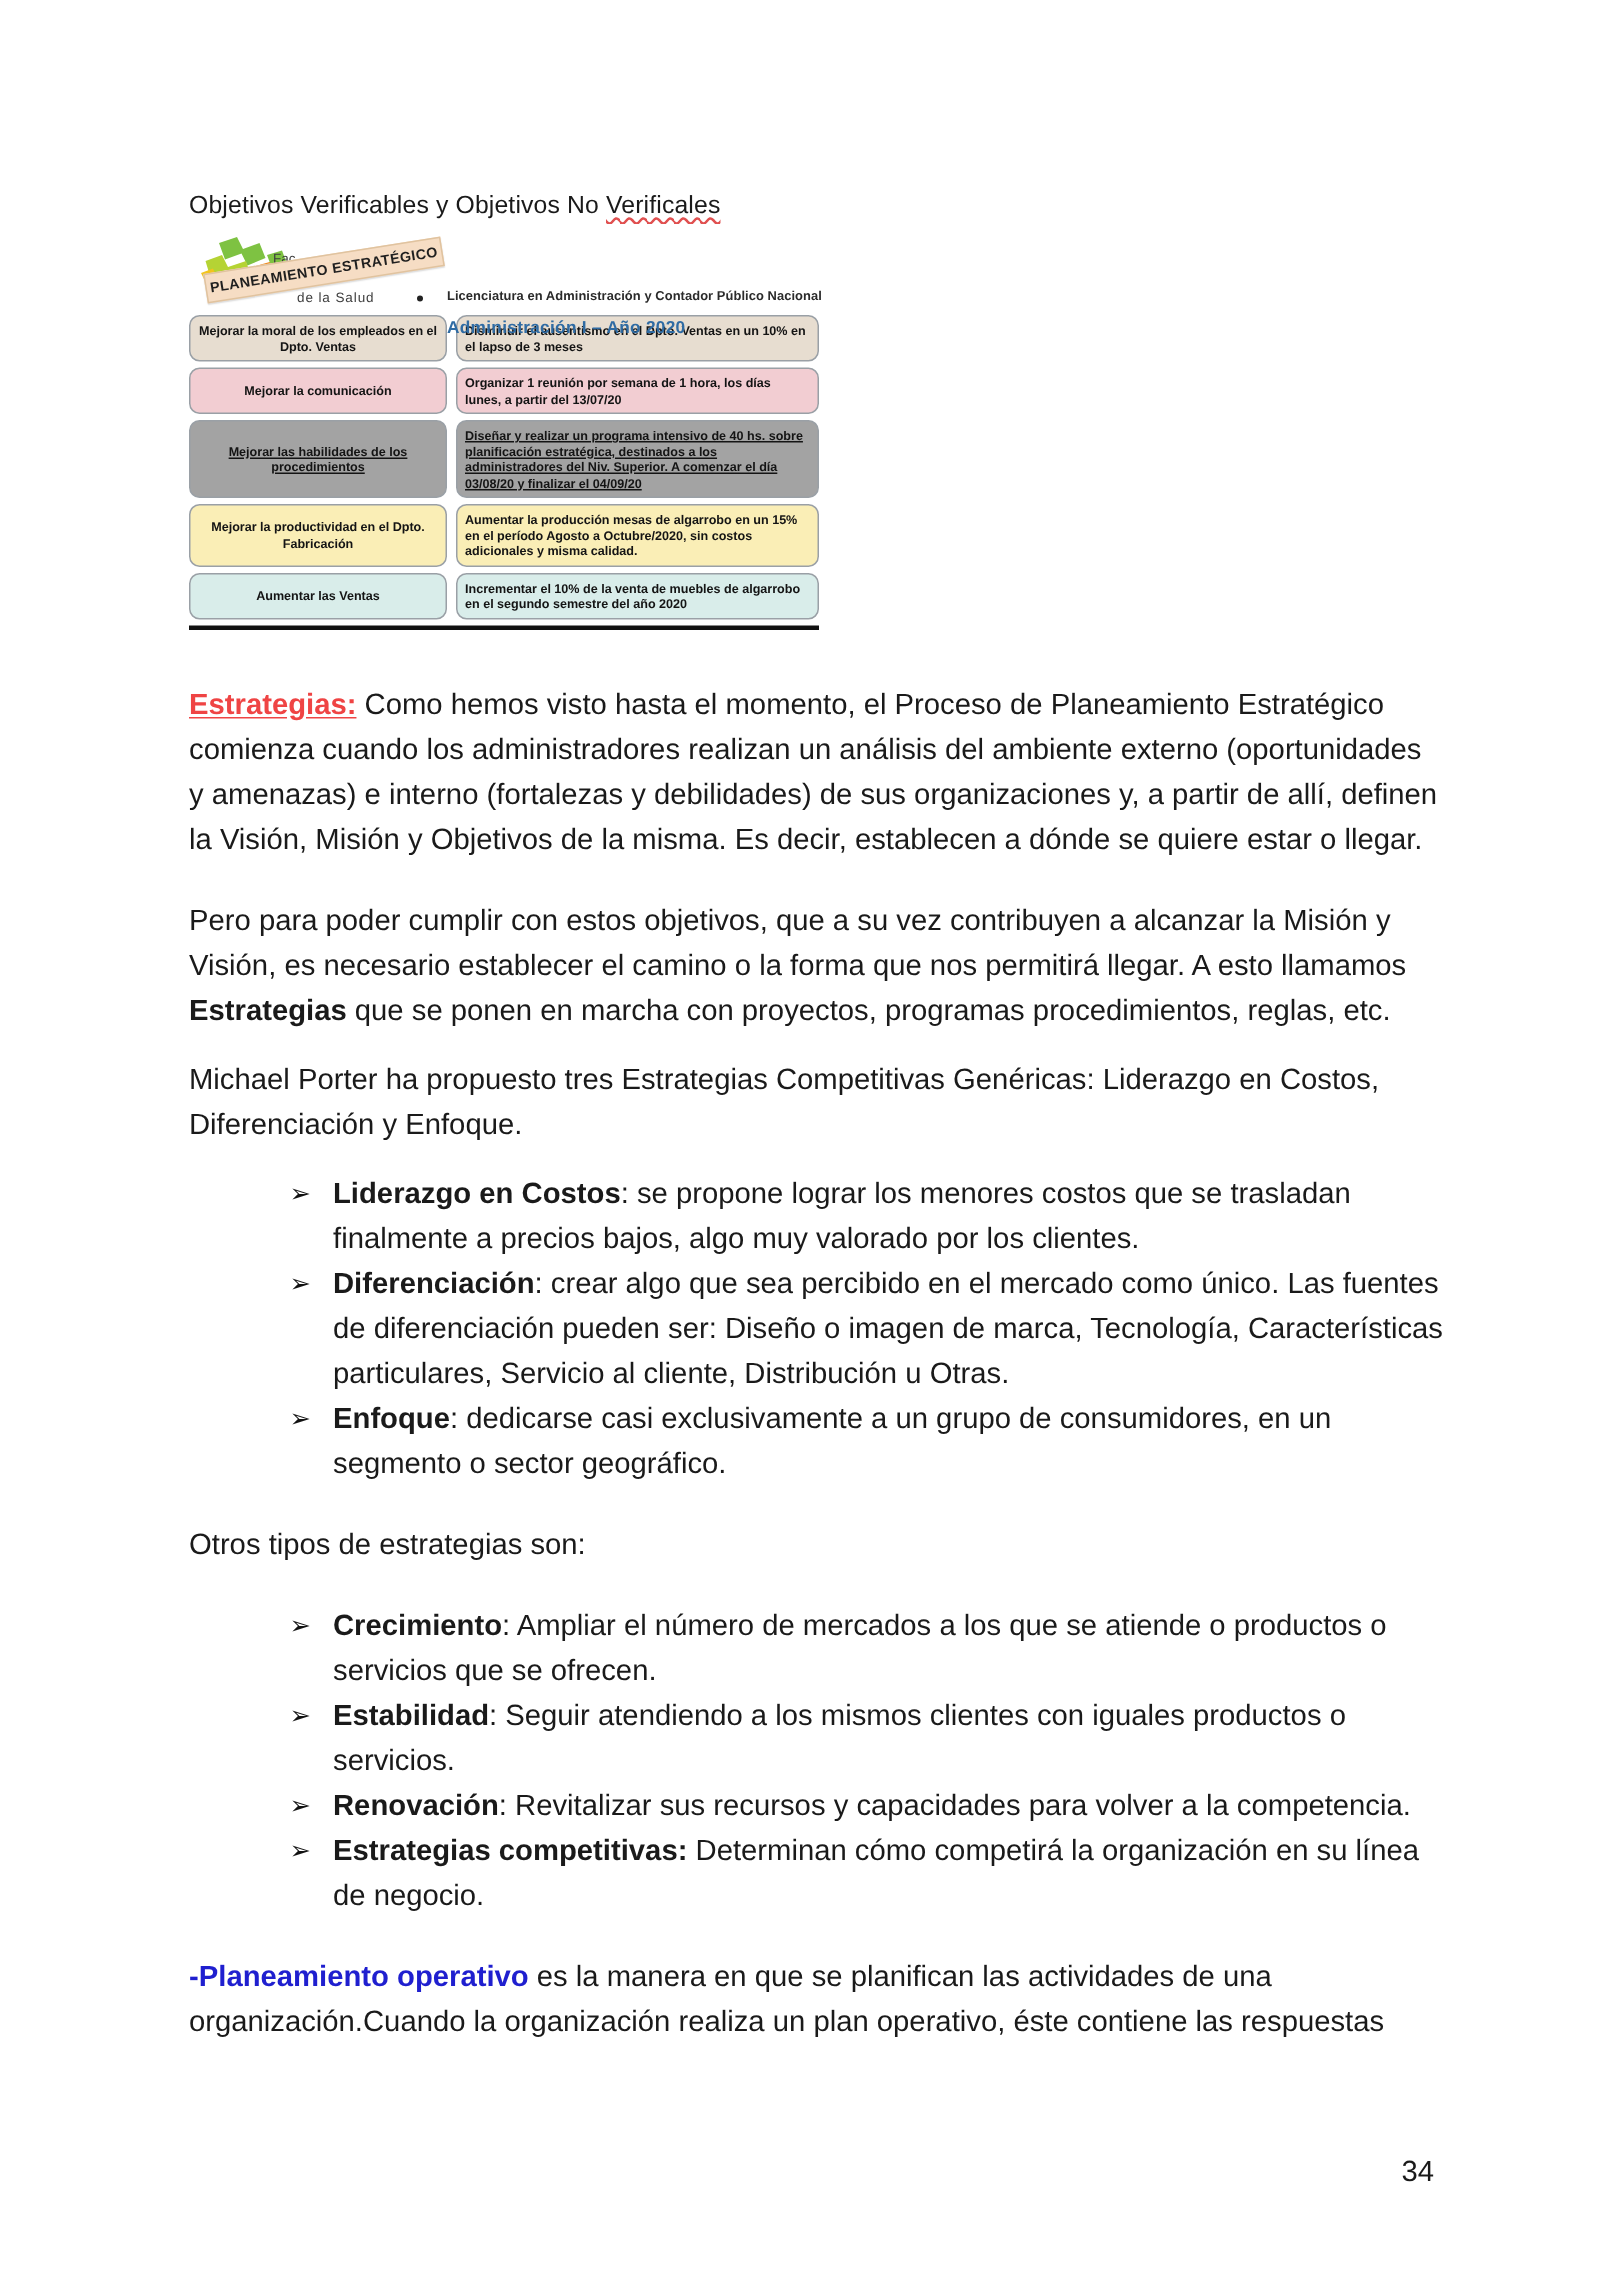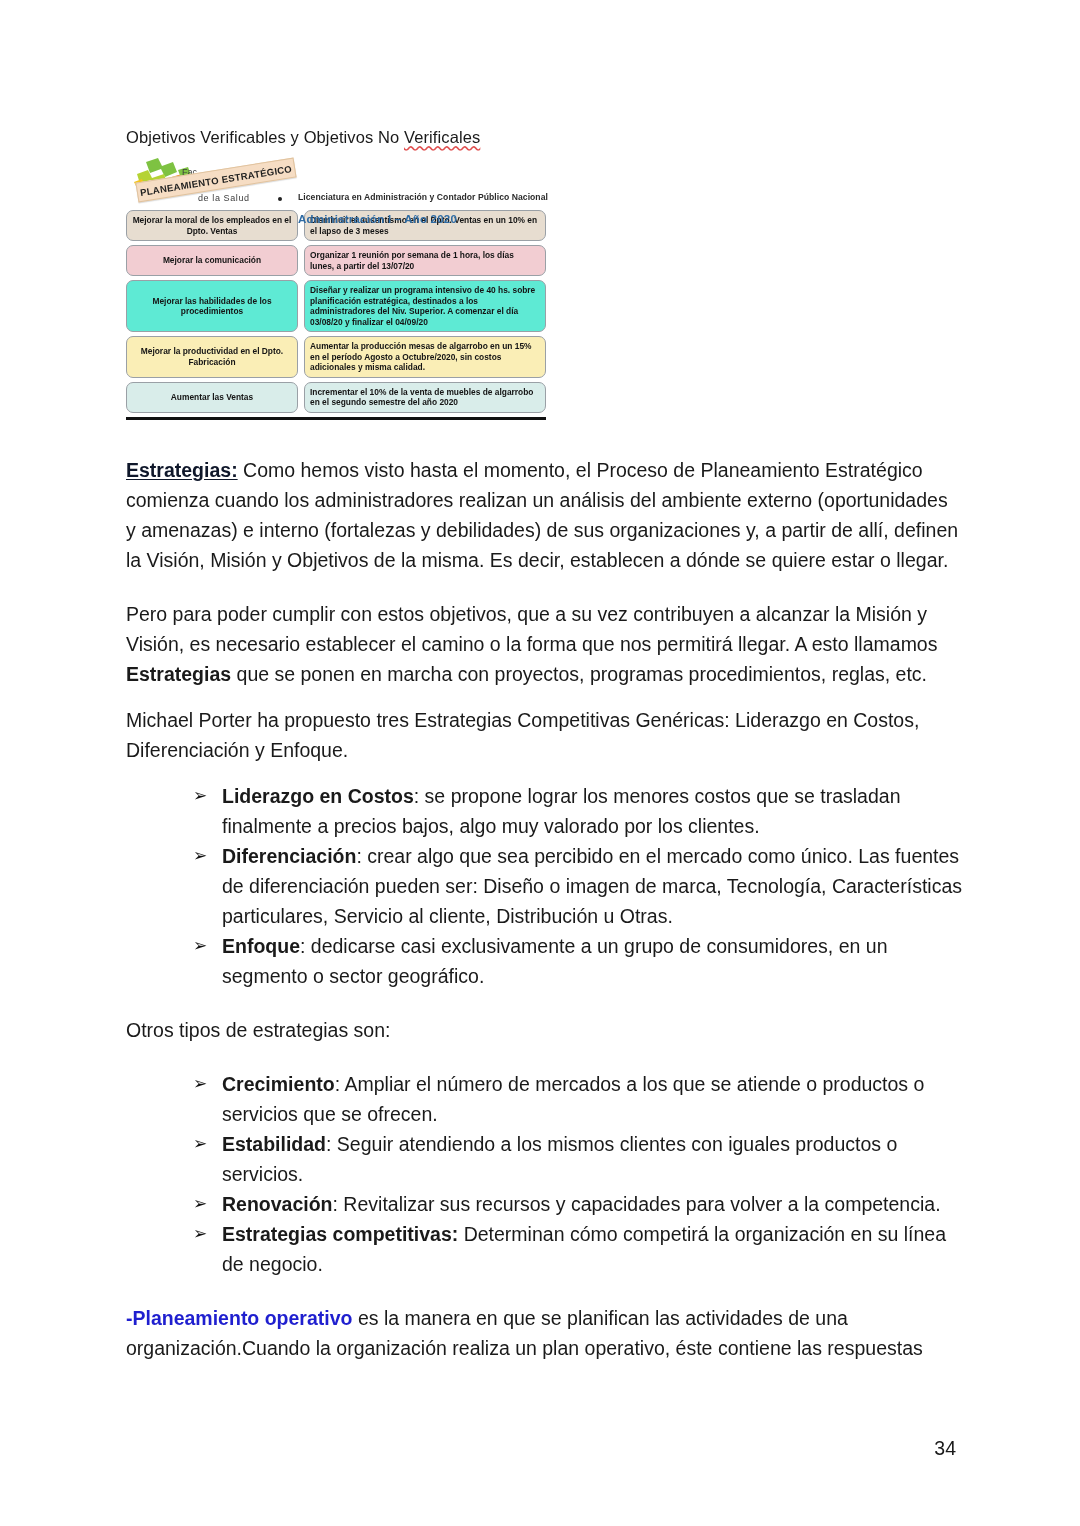--- a/index.html
+++ b/index.html
@@ -155,7 +155,7 @@
 
   .c-beige  { background: #e7ddd0; }
   .c-pink   { background: #f2cdd2; }
-  .c-blue   { background: #5eead4; }
+  .c-blue   { background: #a3a3a3; text-decoration: underline; }
   .c-yellow { background: #faeeb6; }
   .c-cyan   { background: #d9edea; }
 

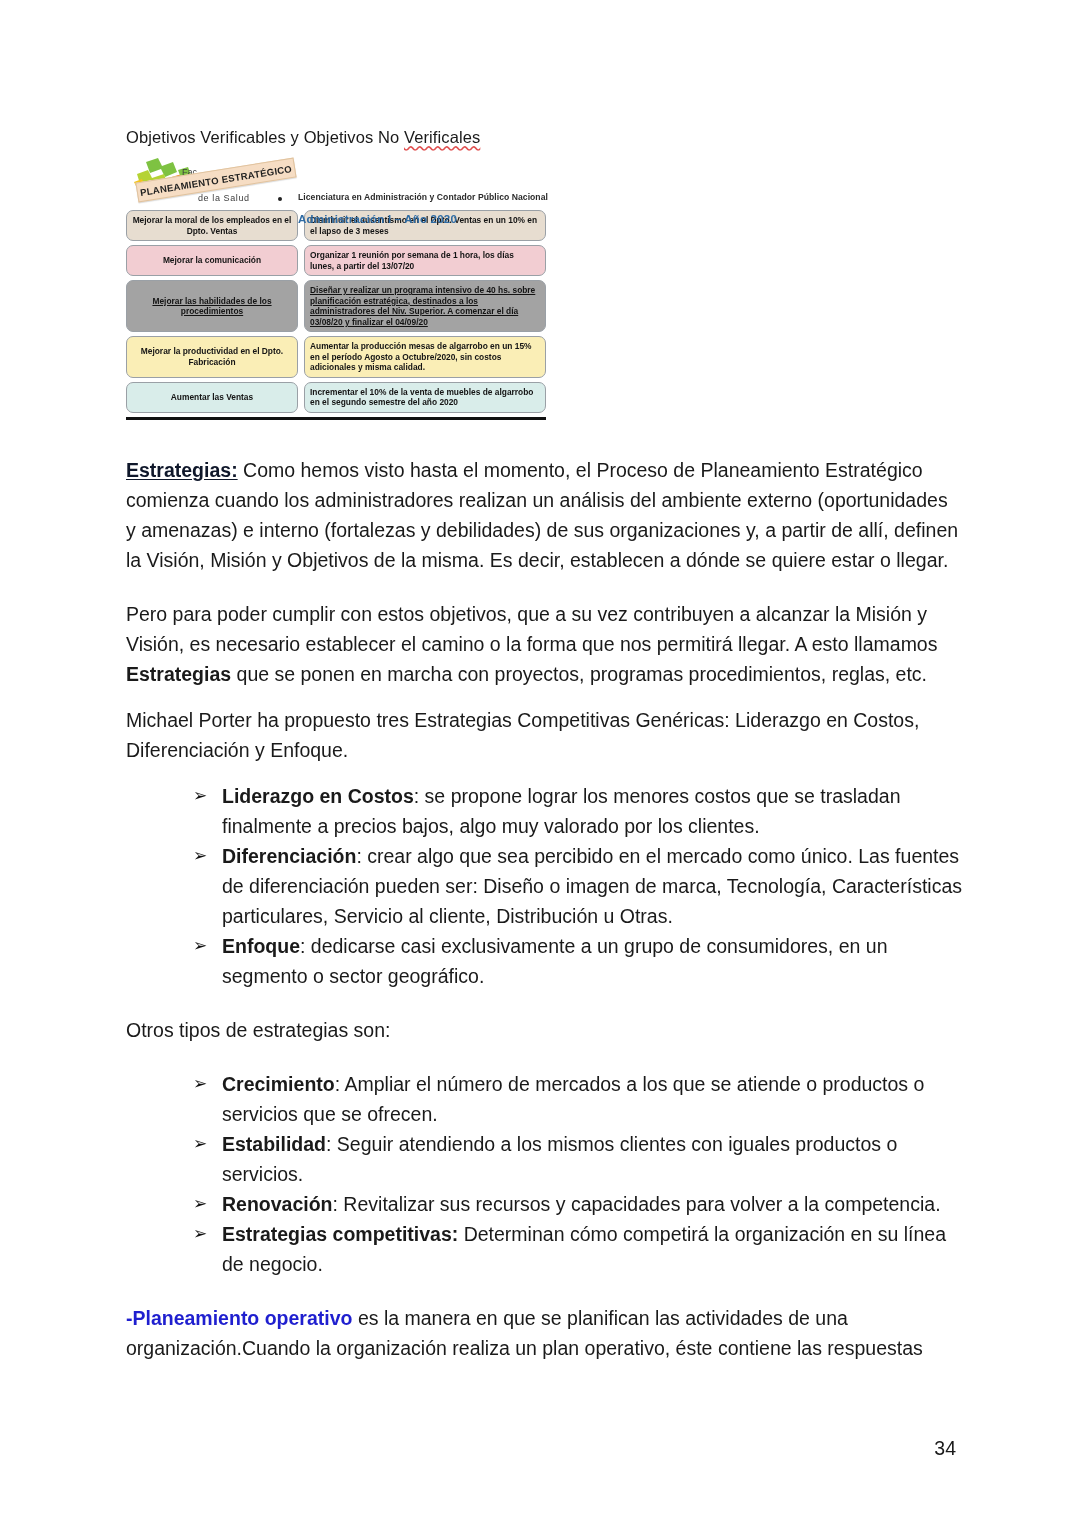--- a/index.html
+++ b/index.html
@@ -179,7 +179,7 @@
   .gap-sm { height: 16px; }
 
   .kw-blue-ul {
-    color: #0f172a;
+    color: #ef4444;
     font-weight: bold;
     text-decoration: underline;
     text-underline-offset: 2px;

